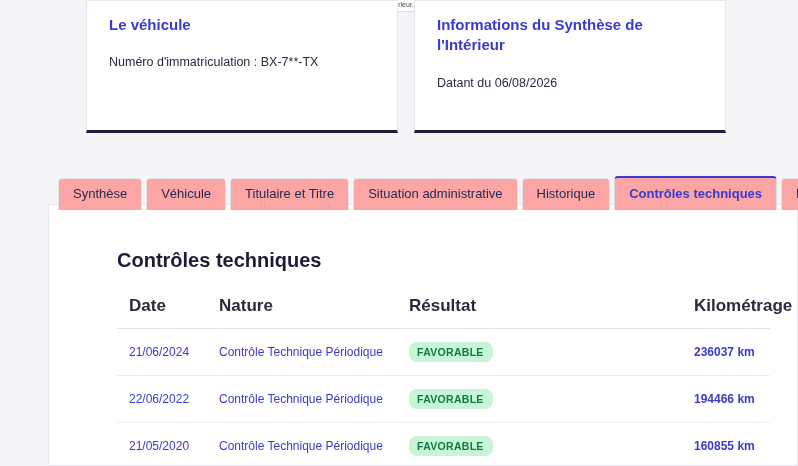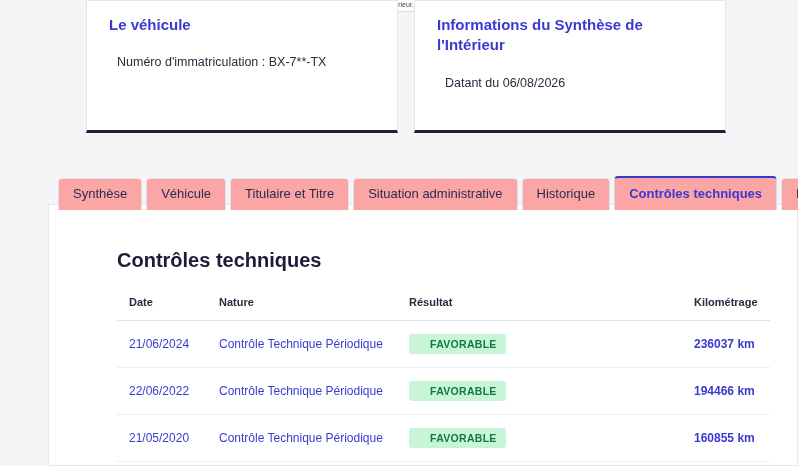--- a/index.html
+++ b/index.html
@@ -62,7 +62,7 @@
   .card-line {
     font-size: 12.5px;
     color: #2b2b3f;
-    margin: 8px;
+    margin: 0;
     line-height: 1.5;
   }
 

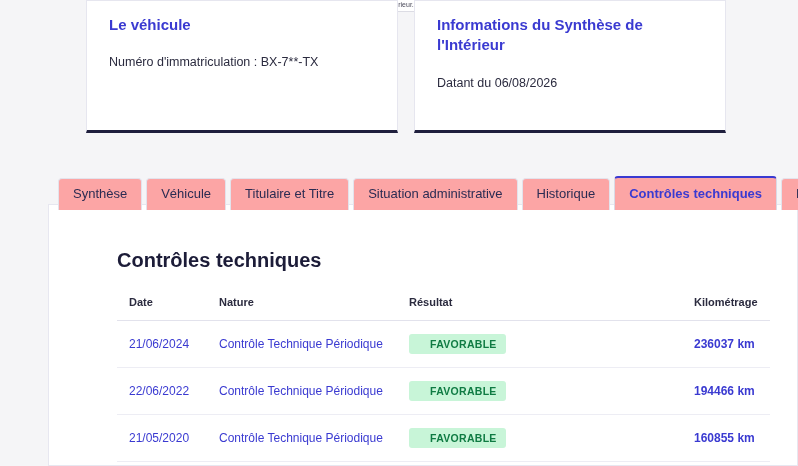--- a/index.html
+++ b/index.html
@@ -127,7 +127,7 @@
   }
   table.ct th {
     text-align: left;
-    font-size: 11px;
+    font-size: 17px;
     font-weight: bold;
     color: #2b2b3f;
     padding: 0 0 12px 12px;

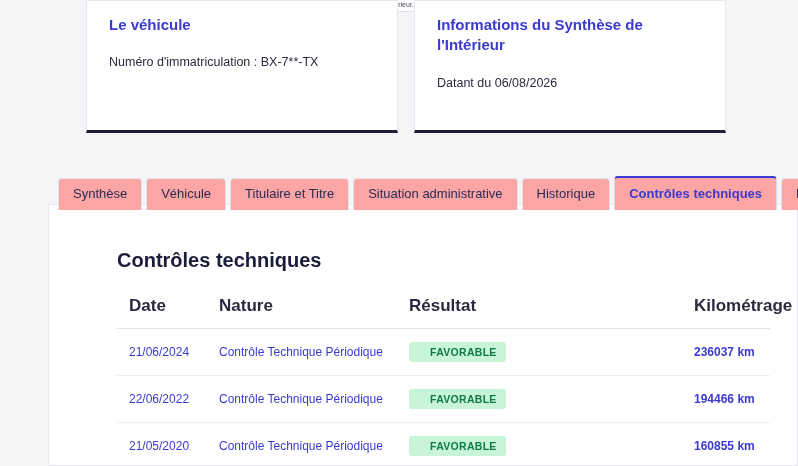--- a/index.html
+++ b/index.html
@@ -156,8 +156,8 @@
     font-size: 10.5px;
     font-weight: bold;
     letter-spacing: 0.3px;
-    padding: 4px 9px 4px 21px;
-    border-radius: 3px;
+    padding: 4px 9px 4px 8px;
+    border-radius: 8px;
   }
   tr.clipped td {
     padding-bottom: 40px;

